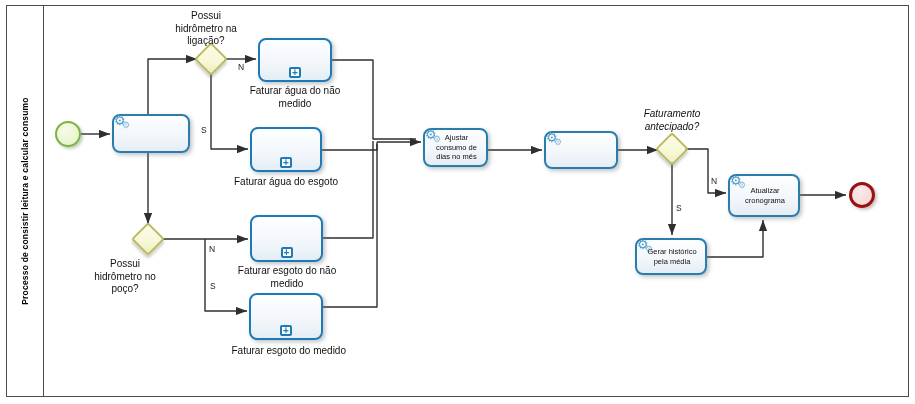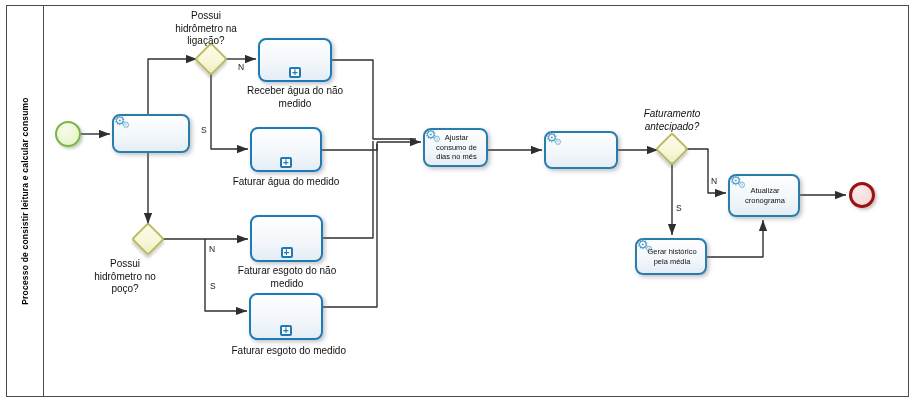--- a/index.html
+++ b/index.html
@@ -83,7 +83,7 @@
     <div class="node-label" style="left: 174px; top: 10px; width: 64px;">Possui
 hidrômetro na
 ligação?</div>
-    <div class="node-label" style="left: 235px; top: 85px; width: 120px;">Receber água do não medido</div>
+    <div class="node-label" style="left: 235px; top: 85px; width: 120px;">Faturar água do não medido</div>
     <div class="bpmn-box subprocess" style="left: 258px; top: 38px; width: 74px; height: 44px;">
       <div class="plus-box">+</div>
     </div>

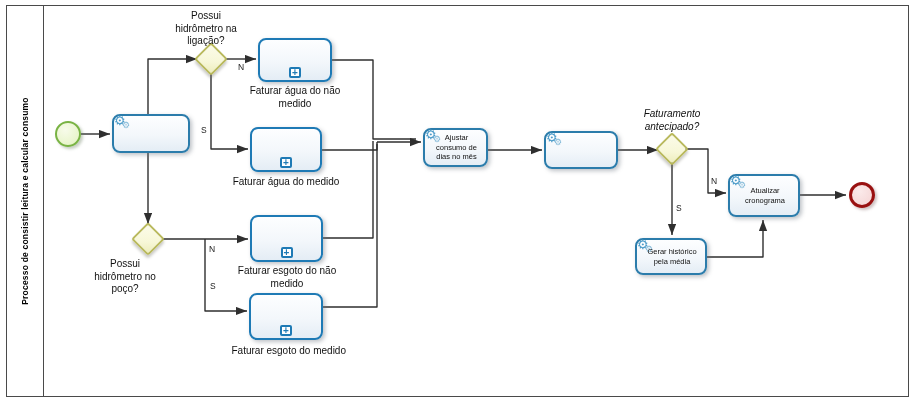--- a/index.html
+++ b/index.html
@@ -87,7 +87,7 @@
     <div class="bpmn-box subprocess" style="left: 258px; top: 38px; width: 74px; height: 44px;">
       <div class="plus-box">+</div>
     </div>
-    <div class="node-label" style="left: 226px; top: 176px; width: 120px;">Faturar água do medido</div>
+    <div class="node-label" style="left: 226px; top: 176px; width: 120px;">Faturar água do esgoto</div>
     <div class="bpmn-box subprocess" style="left: 250px; top: 127px; width: 72px; height: 45px;">
       <div class="plus-box">+</div>
     </div>

